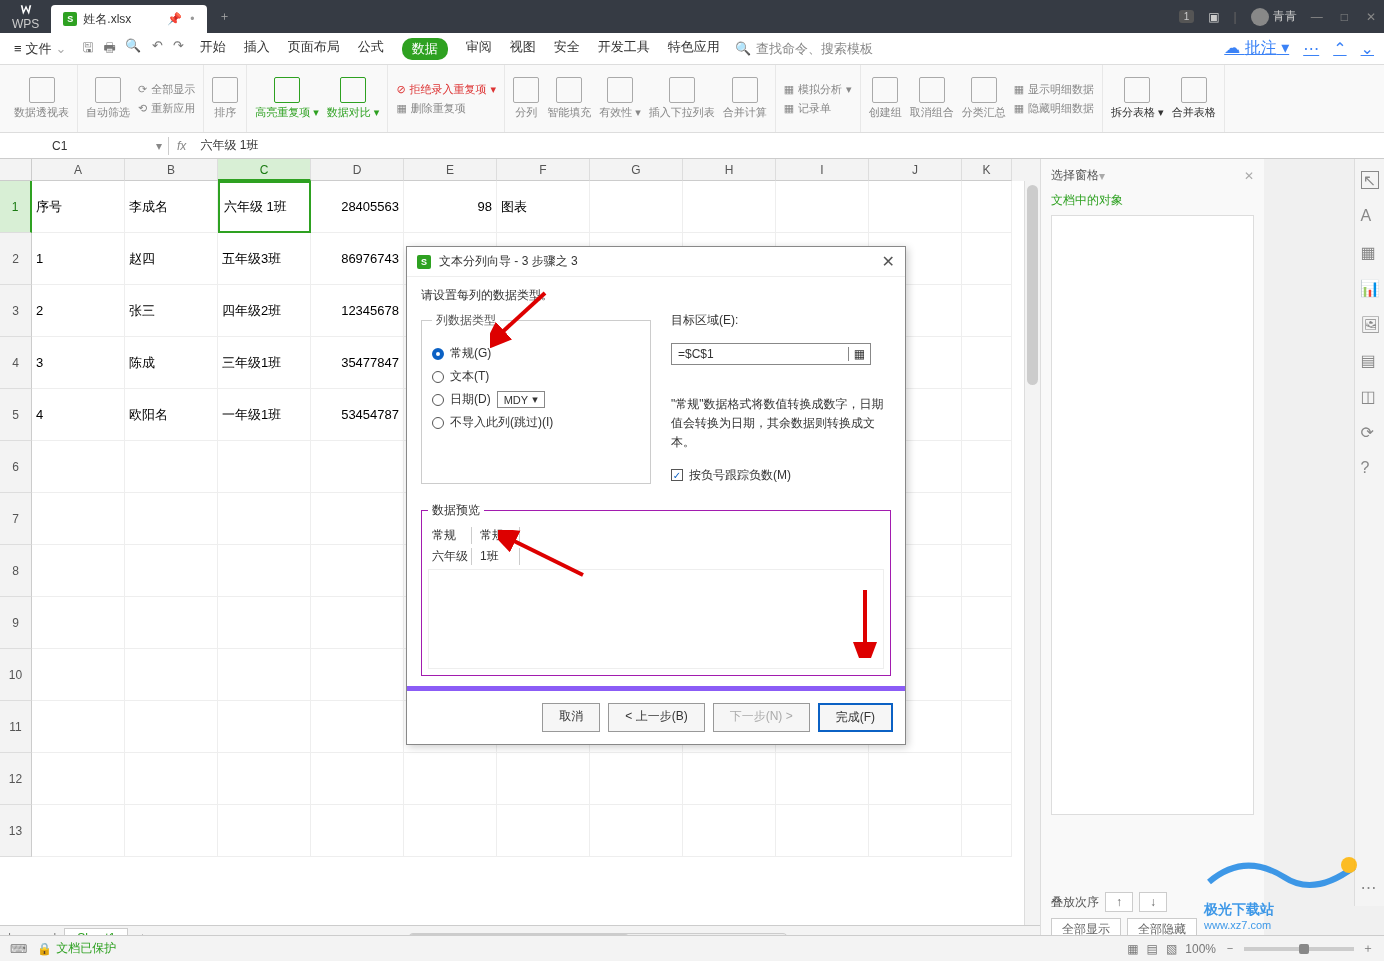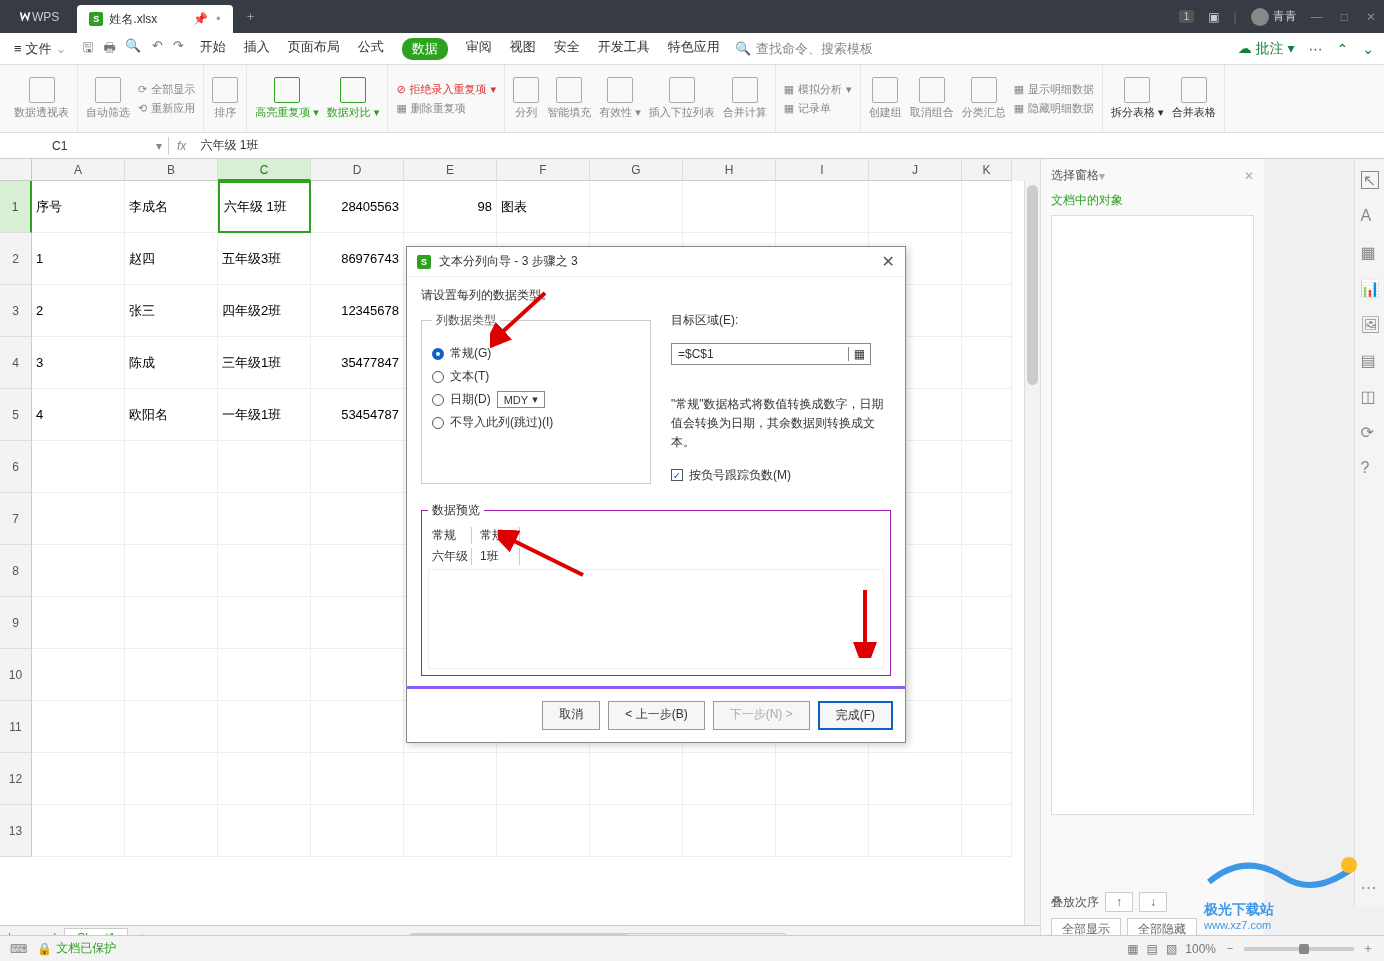--- a/index.html
+++ b/index.html
@@ -5,7 +5,7 @@
 *{box-sizing:border-box;margin:0;padding:0;font-family:"Microsoft YaHei",Arial,sans-serif;}
 body{background:#f0f0f0;overflow:hidden;width:1384px;height:961px;position:relative;}
 .titlebar{height:33px;background:#363b44;display:flex;align-items:center;color:#ccc;font-size:12px;position:relative;}
-.wps-logo{display:flex;align-items:center;padding:0 18px;gap:0;}
+.wps-logo{display:flex;align-items:center;padding:0 12px;gap:0;flex-direction:column;}
 .wps-logo svg{width:14px;height:14px;}
 .tab{height:28px;background:#fff;color:#333;display:flex;align-items:center;padding:0 12px;margin-top:5px;border-radius:4px 4px 0 0;gap:6px;font-size:12px;}
 .tab-icon{width:14px;height:14px;background:#2ea121;border-radius:2px;display:flex;align-items:center;justify-content:center;color:#fff;font-size:9px;font-weight:bold;}

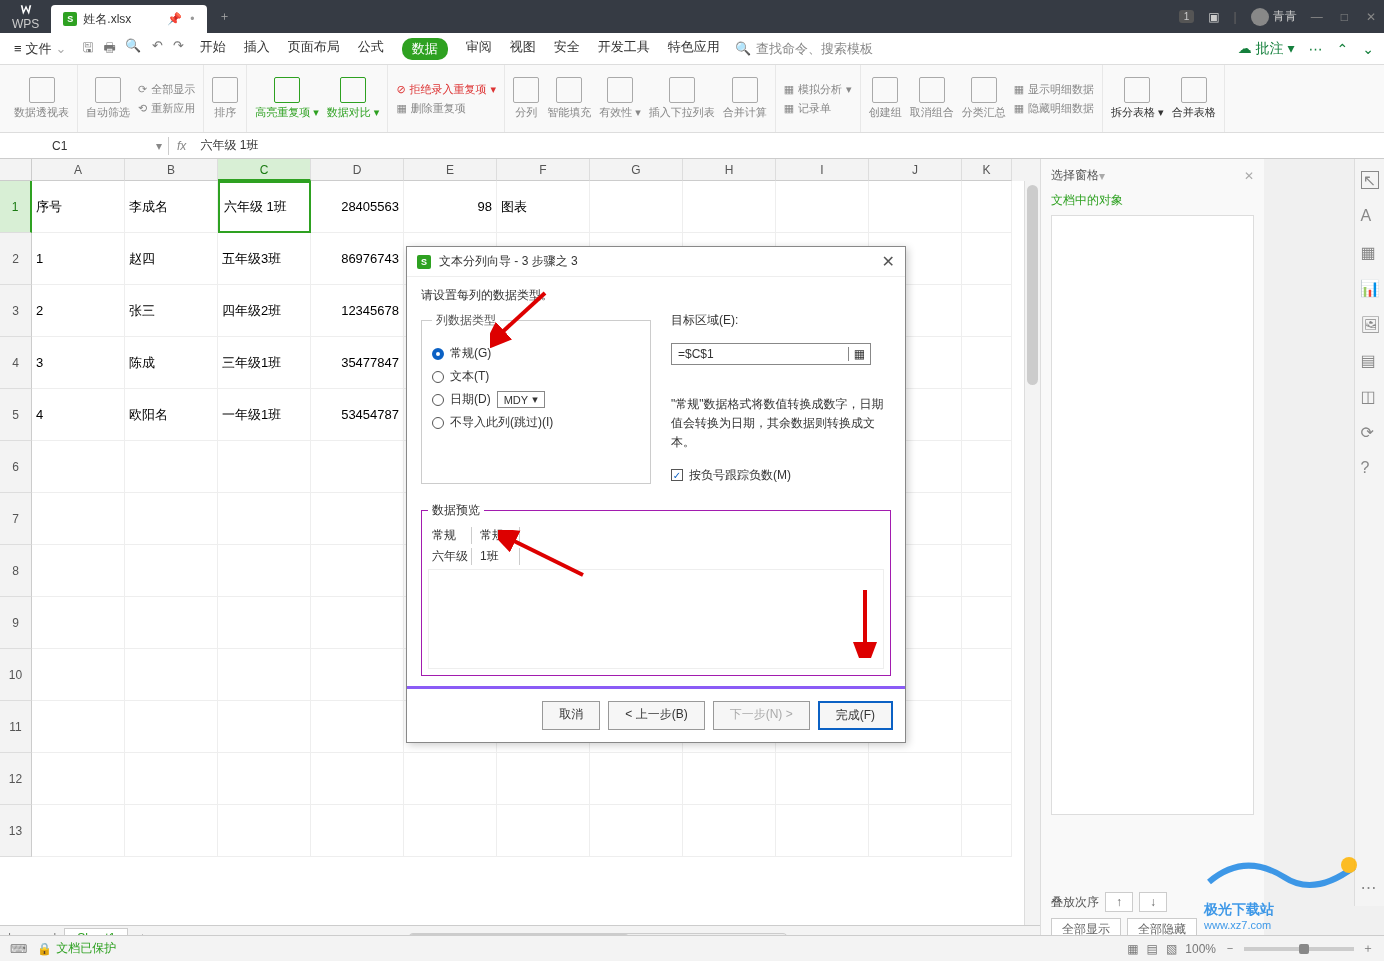--- a/index.html
+++ b/index.html
@@ -22,7 +22,7 @@
 .menu-tab{cursor:pointer;font-family:Liberation Serif, serif;}
 .menu-tab.active{background:#2ea121;color:#fff;padding:2px 10px;border-radius:10px;}
 .search-cmd{display:flex;align-items:center;gap:4px;color:#888;margin-left:16px;}
-.menubar-right{position:absolute;right:10px;display:flex;align-items:center;gap:14px;color:#15803d;font-size:14px;}
+.menubar-right{position:absolute;right:10px;display:flex;align-items:center;gap:14px;color:#3b82f6;font-size:16px;text-decoration:underline;}
 .ribbon{height:68px;background:#f9f9f9;border-bottom:1px solid #ddd;display:flex;align-items:center;padding:0 6px;color:#888;font-size:11px;}
 .ribbon-group{display:flex;flex-direction:column;align-items:center;justify-content:center;padding:0 8px;height:100%;border-right:1px solid #e8e8e8;}
 .ribbon-group-h{display:flex;flex-direction:row;align-items:center;gap:8px;padding:0 8px;height:100%;border-right:1px solid #e8e8e8;}

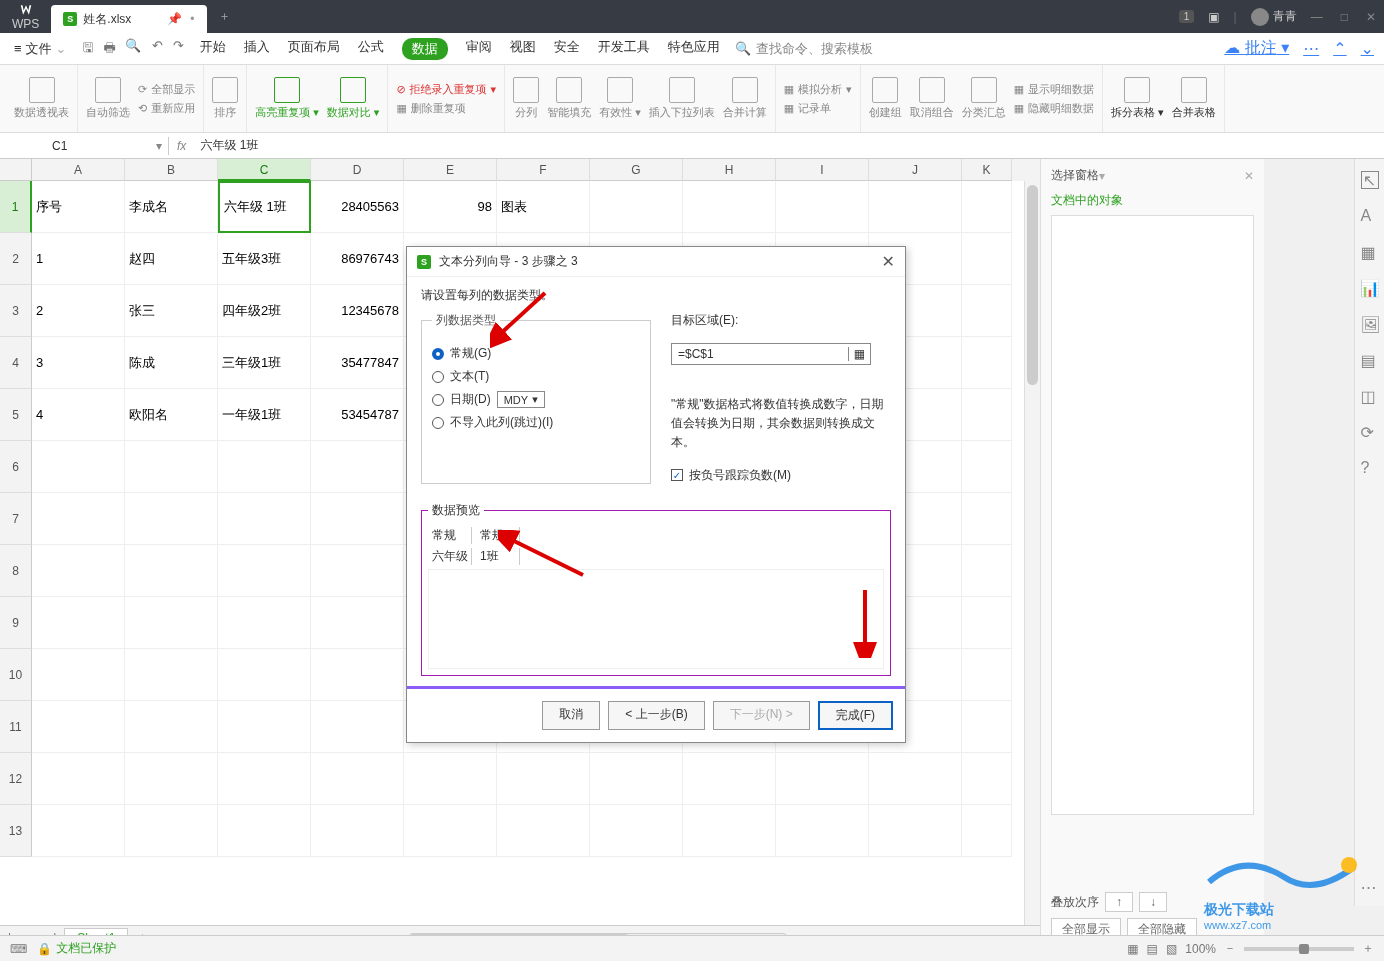--- a/index.html
+++ b/index.html
@@ -99,7 +99,7 @@
 .pv-row{display:flex;gap:8px;padding:2px 4px;}
 .pv-col{width:40px;border-right:1px solid #ccc;}
 .pv-area{height:100px;border:1px solid #eee;margin-top:2px;}
-.dlg-buttons{display:flex;justify-content:flex-end;gap:8px;padding:12px;border-top:3px solid #8b5cf6;}
+.dlg-buttons{display:flex;justify-content:flex-end;gap:8px;padding:12px;border-top:5px solid #8b5cf6;}
 .btn{border:1px solid #999;background:#f6f6f6;padding:4px 16px;cursor:pointer;font-size:12px;}
 .btn.disabled{color:#aaa;}
 .btn.primary{border:2px solid #0b61c4;}

